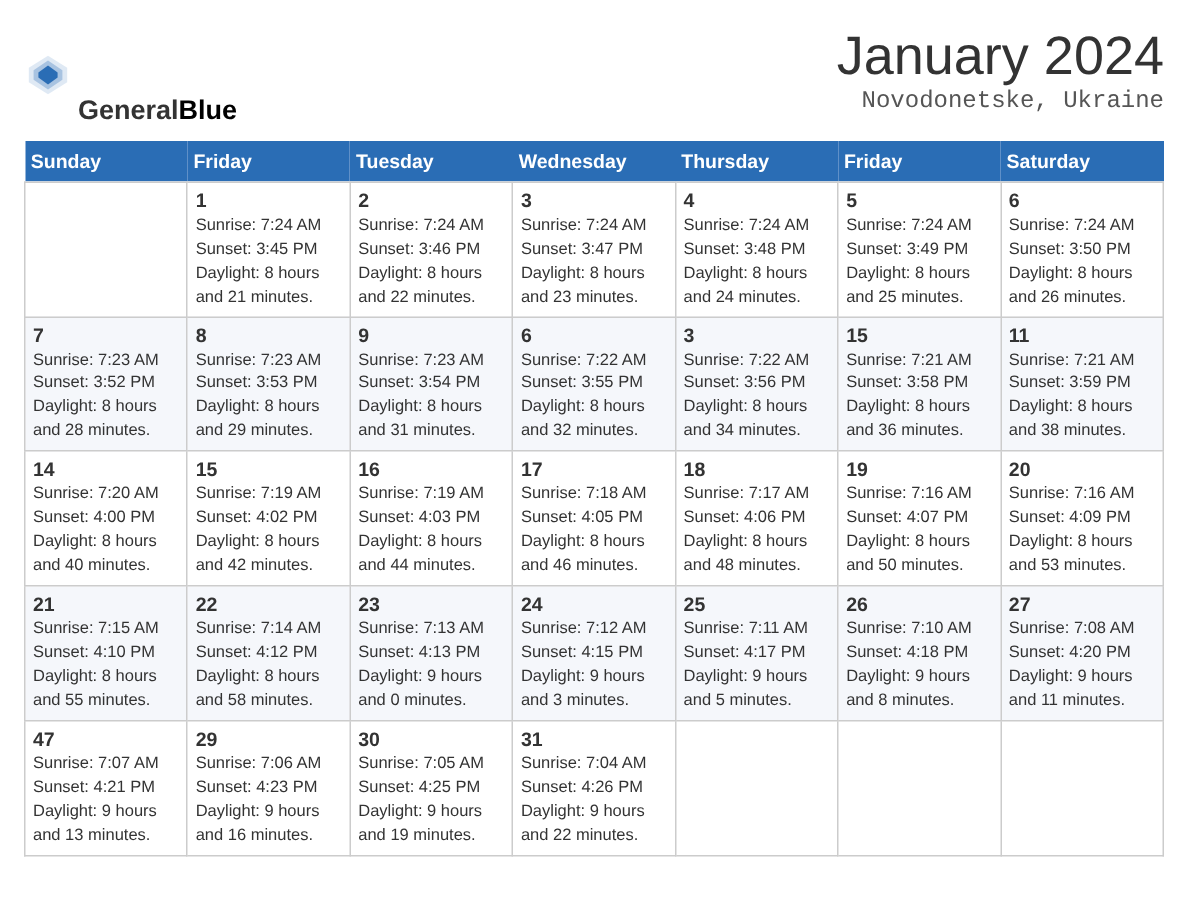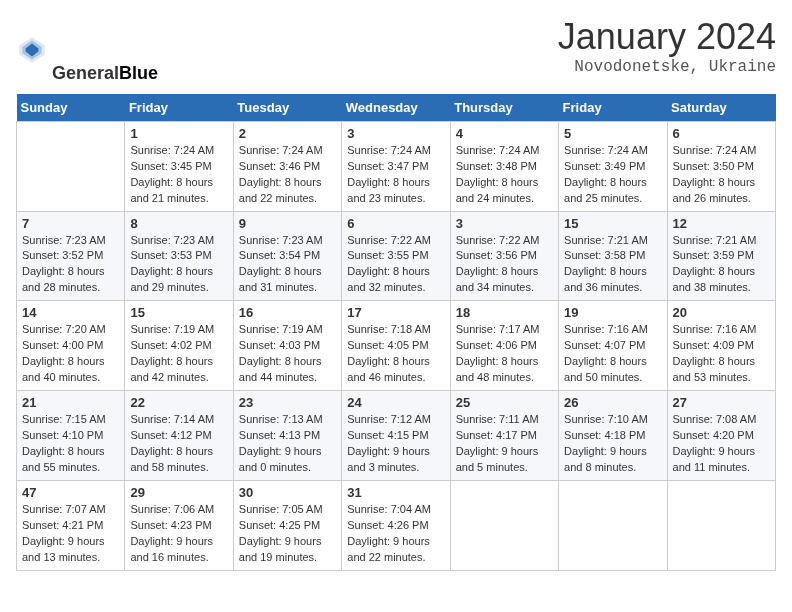--- a/index.html
+++ b/index.html
@@ -180,7 +180,7 @@
           <div class="day-info">Sunrise: 7:21 AM<br>Sunset: 3:58 PM<br>Daylight: 8 hours and 36 minutes.</div>
         </td>
         <td>
-          <div class="day-num">12</div>
+          <div class="day-num">11</div>
           <div class="day-info">Sunrise: 7:21 AM<br>Sunset: 3:59 PM<br>Daylight: 8 hours and 38 minutes.</div>
         </td>
       </tr>

